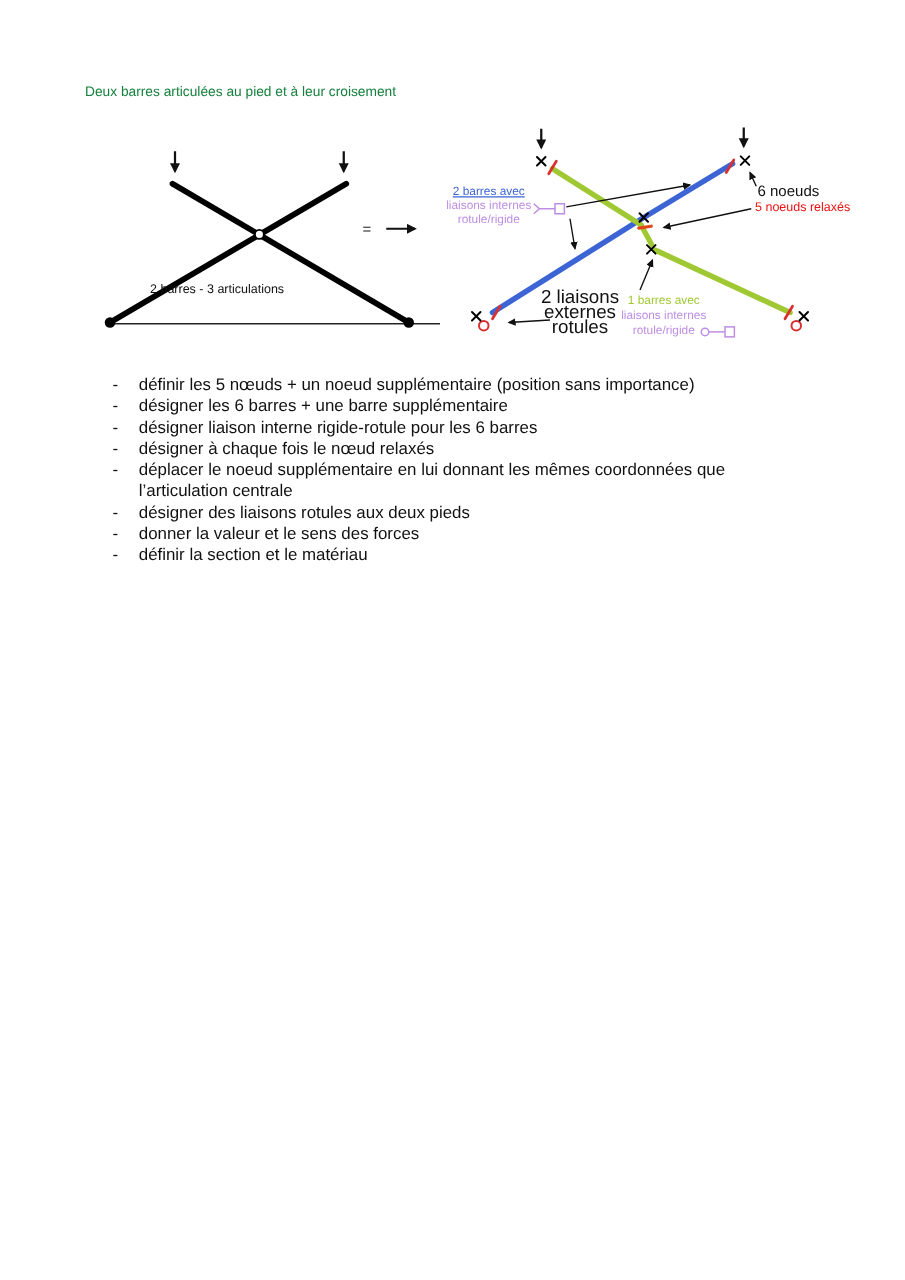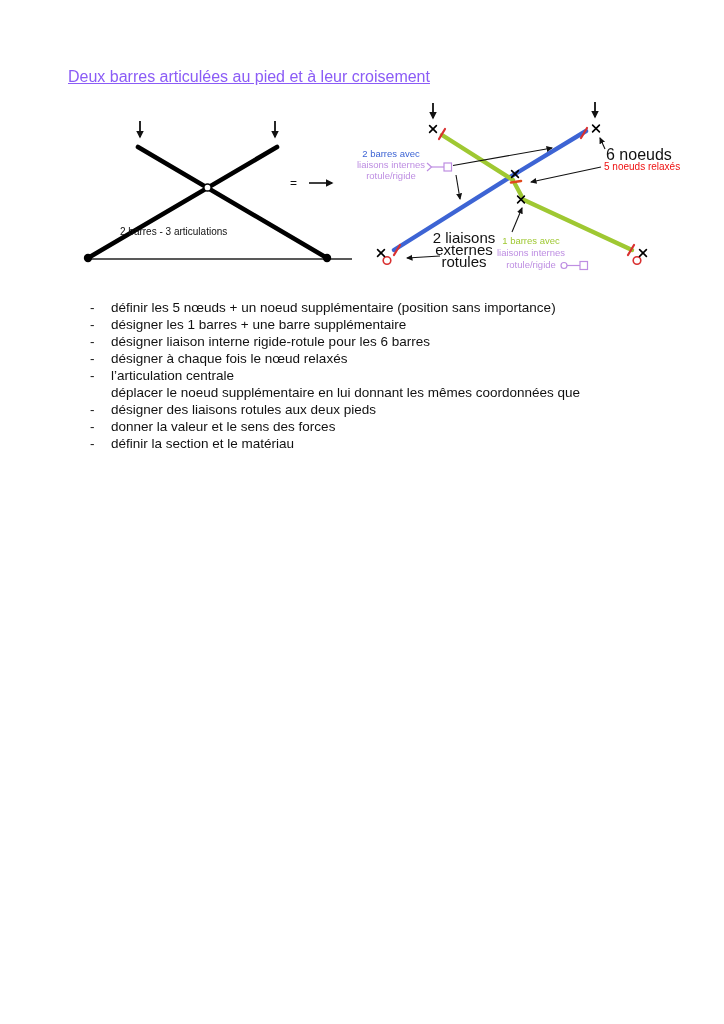--- a/index.html
+++ b/index.html
@@ -9,7 +9,7 @@
     font-family:"Liberation Sans", sans-serif; color:#1a1a1a; overflow:hidden;
   }
   .abs { position:absolute; }
-  .title { left:68px; top:68px; font-size:16px; color:#8b5cf6;text-decoration:underline; }
+  .title { left:68px; top:68px; font-size:11px; color:#15803d; }
   .diagram-svg { left:0; top:0; width:724px; height:300px; }
   .caption-left { left:120px; top:226px; width:175px; text-align:left; font-size:10px; color:#111; }
   .equals { left:290px; top:176px; font-size:12px; color:#111; }

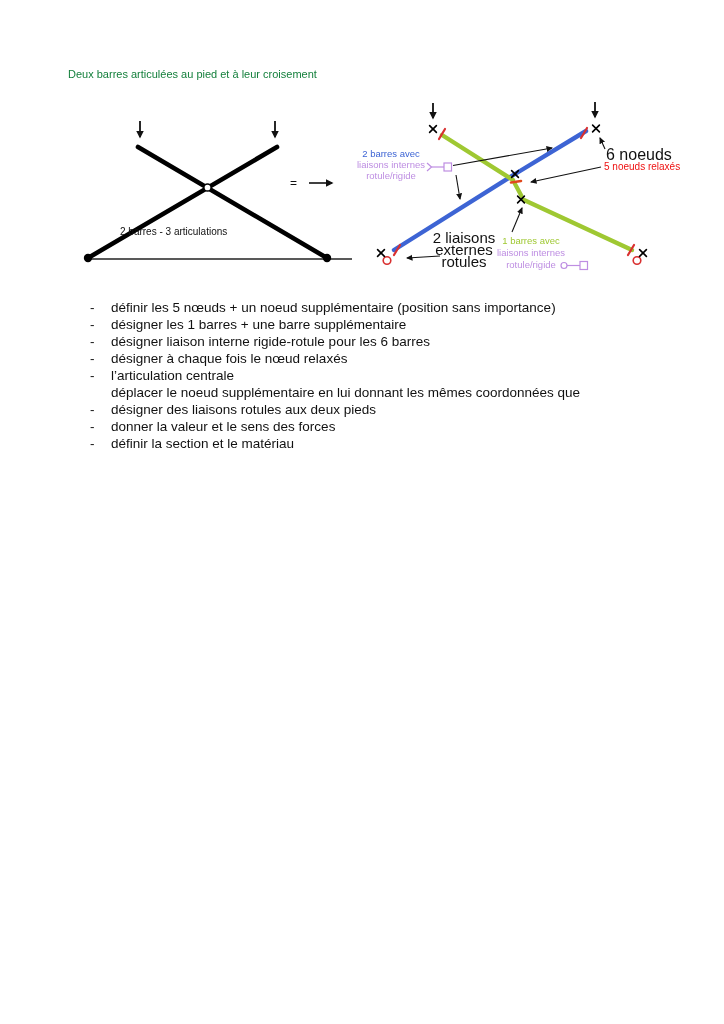--- a/index.html
+++ b/index.html
@@ -16,7 +16,7 @@
   .lbl { line-height:11px; font-size:9.5px; text-align:center; }
   .lbl-blue-group { left:343px; top:148px; width:96px; }
   .lbl-green-group { left:488px; top:235px; width:86px; line-height:12px; }
-  .c-blue { color:#3D64D4; }
+  .c-blue { color:#3D64D4;text-decoration:underline; }
   .c-green { color:#9FC832; }
   .c-purple { color:#BE8EE2; }
   .lbl-nodes { left:606px; top:146px; font-size:16px; color:#111; }

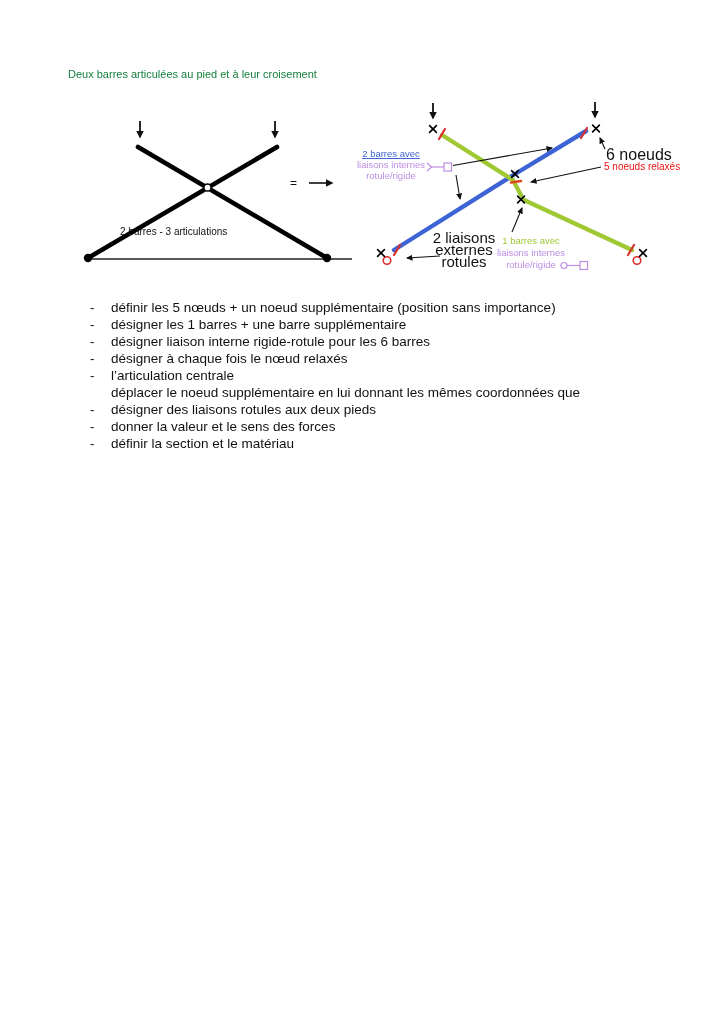--- a/index.html
+++ b/index.html
@@ -19,7 +19,7 @@
   .c-blue { color:#3D64D4;text-decoration:underline; }
   .c-green { color:#9FC832; }
   .c-purple { color:#BE8EE2; }
-  .lbl-nodes { left:606px; top:146px; font-size:16px; color:#111; }
+  .lbl-nodes { left:606px; top:146px; font-size:12px; color:#111; }
   .lbl-relaxed { left:604px; top:161px; font-size:10px; color:#EE1111; }
   .lbl-external { left:428px; top:232px; width:72px; text-align:center; font-size:15px; line-height:12px; color:#111; }
   .list { left:90px; top:299px; width:545px; font-size:13.5px; line-height:17px; color:#111; }

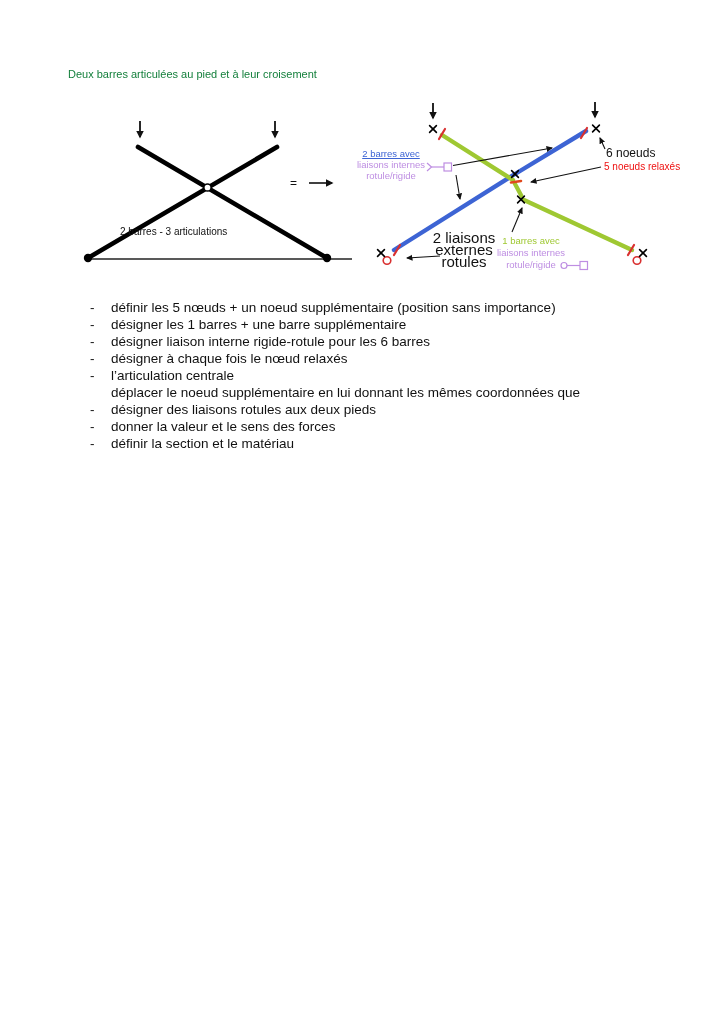--- a/index.html
+++ b/index.html
@@ -152,7 +152,7 @@
     <div class="row">
       <span class="dash">-</span>
       <div class="txt">
-          <div>désigner les 1 barres + une barre supplémentaire</div>
+          <div>désigner les 6 barres + une barre supplémentaire</div>
         </div>
     </div>
     <div class="row">

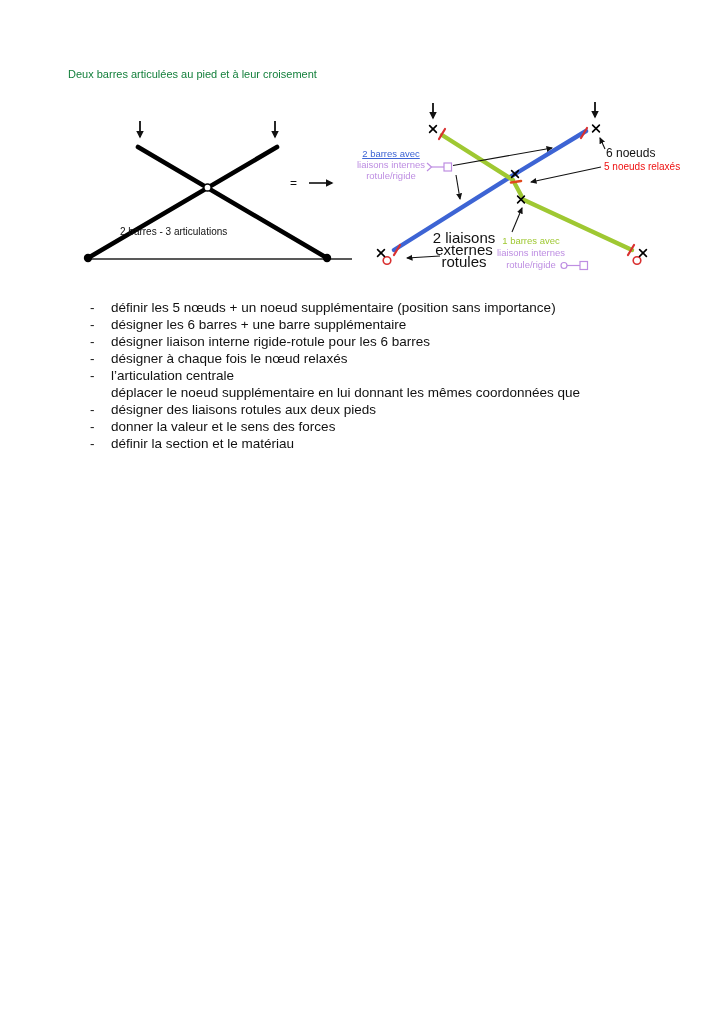--- a/index.html
+++ b/index.html
@@ -170,8 +170,8 @@
     <div class="row">
       <span class="dash">-</span>
       <div class="txt">
+        <div>déplacer le noeud supplémentaire en lui donnant les mêmes coordonnées que</div>
         <div>l’articulation centrale</div>
-        <div>déplacer le noeud supplémentaire en lui donnant les mêmes coordonnées que</div>
       </div>
     </div>
     <div class="row">

